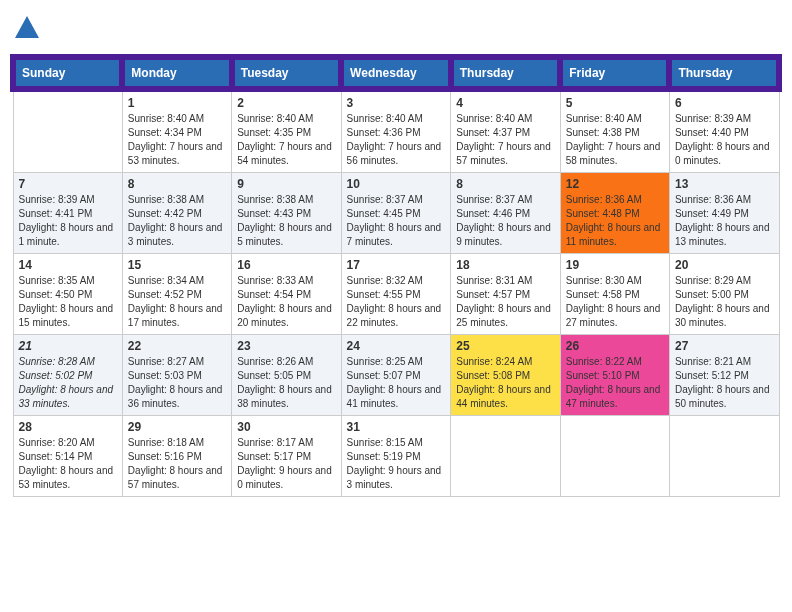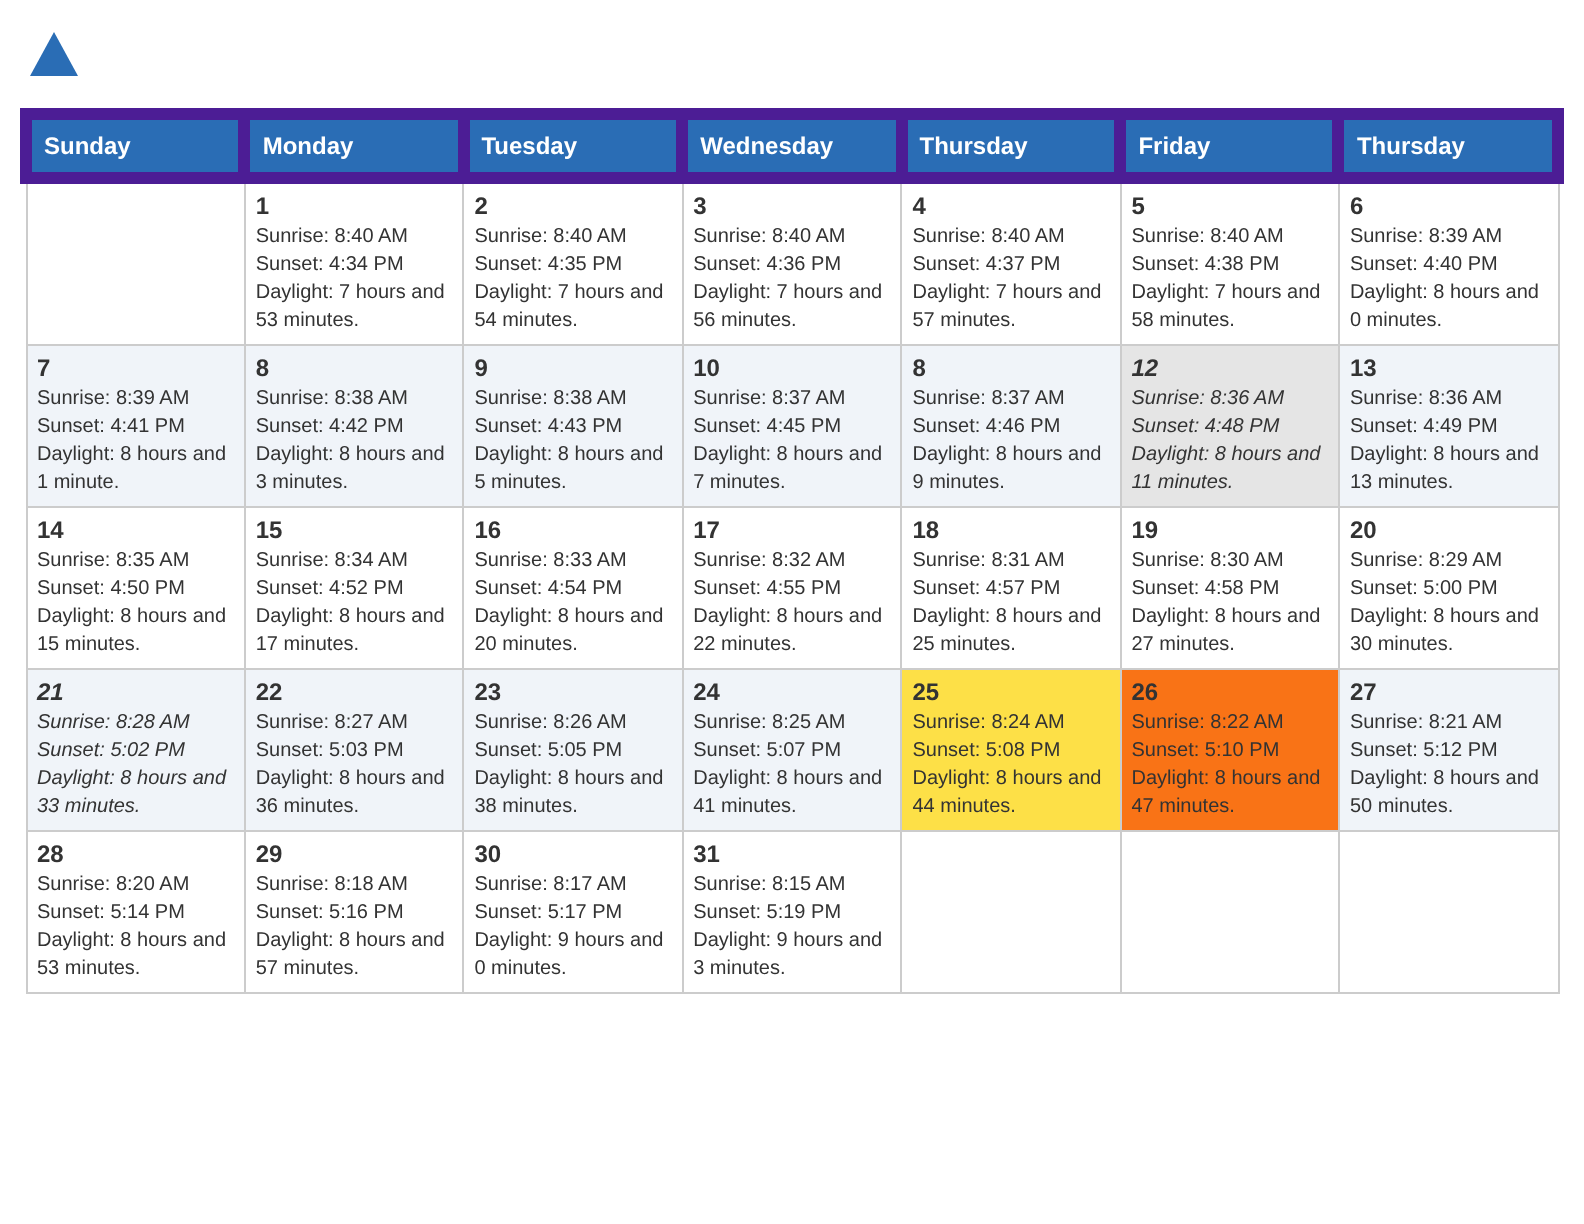--- a/index.html
+++ b/index.html
@@ -174,7 +174,7 @@
           <div class="day-num">8</div>
           <div class="day-detail">Sunrise: 8:37 AM<br>Sunset: 4:46 PM<br>Daylight: 8 hours and 9 minutes.</div>
         </td>
-        <td style="background: #e5e5e5; font-style: italic;">
+        <td style="background: #f97316;">
           <div class="day-num">12</div>
           <div class="day-detail">Sunrise: 8:36 AM<br>Sunset: 4:48 PM<br>Daylight: 8 hours and 11 minutes.</div>
         </td>

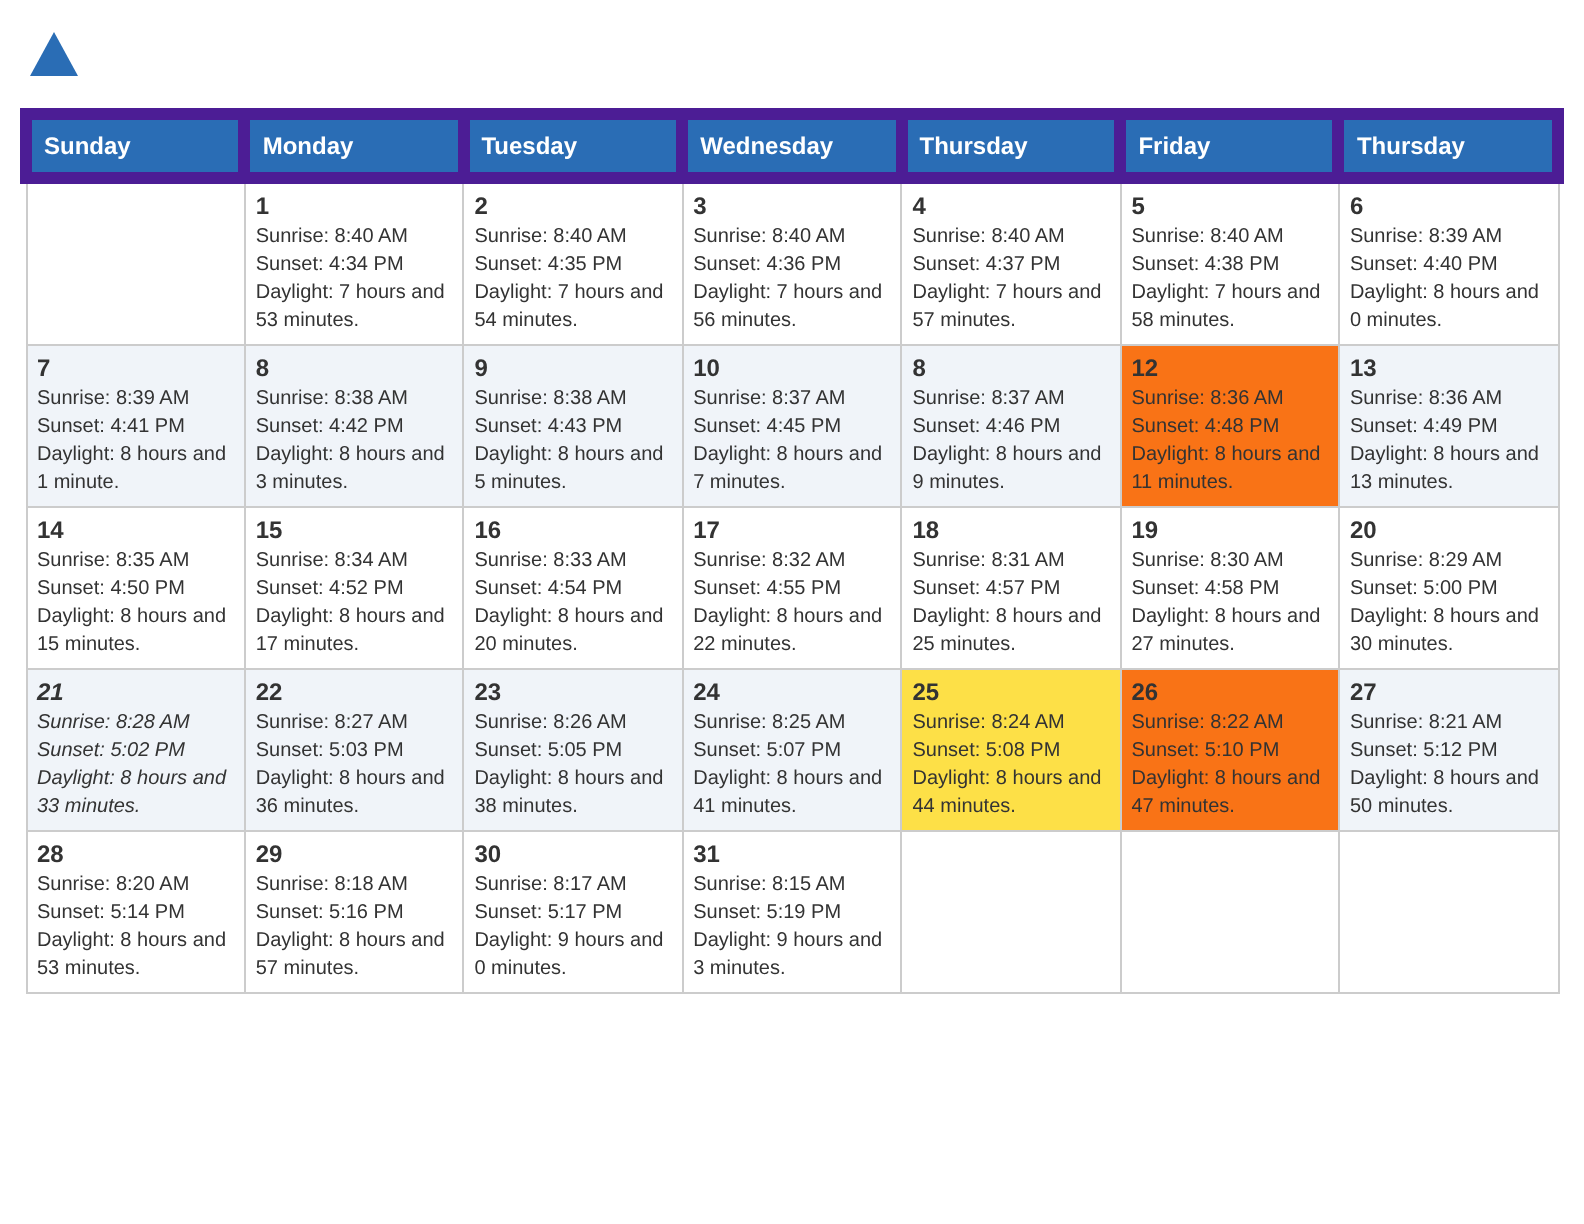--- a/index.html
+++ b/index.html
@@ -234,7 +234,7 @@
           <div class="day-num">25</div>
           <div class="day-detail">Sunrise: 8:24 AM<br>Sunset: 5:08 PM<br>Daylight: 8 hours and 44 minutes.</div>
         </td>
-        <td style="background: #f97316;">
+        <td style="background: #ec4899;">
           <div class="day-num">26</div>
           <div class="day-detail">Sunrise: 8:22 AM<br>Sunset: 5:10 PM<br>Daylight: 8 hours and 47 minutes.</div>
         </td>

